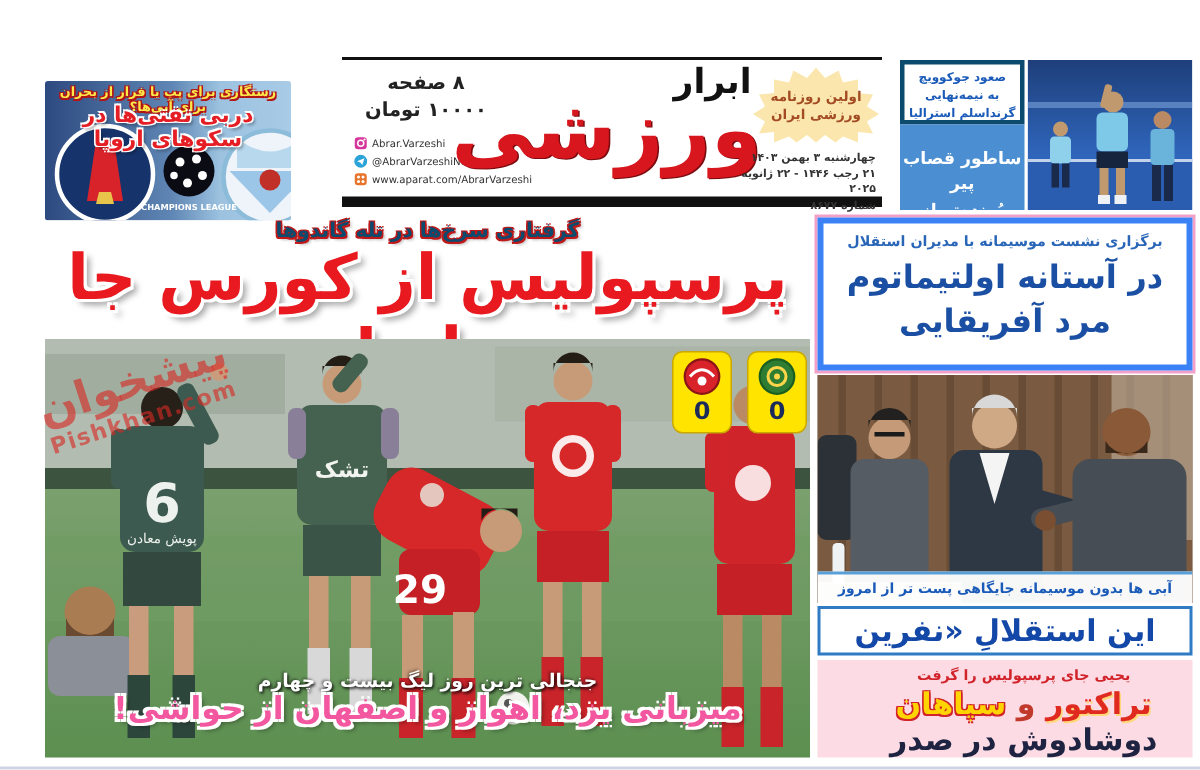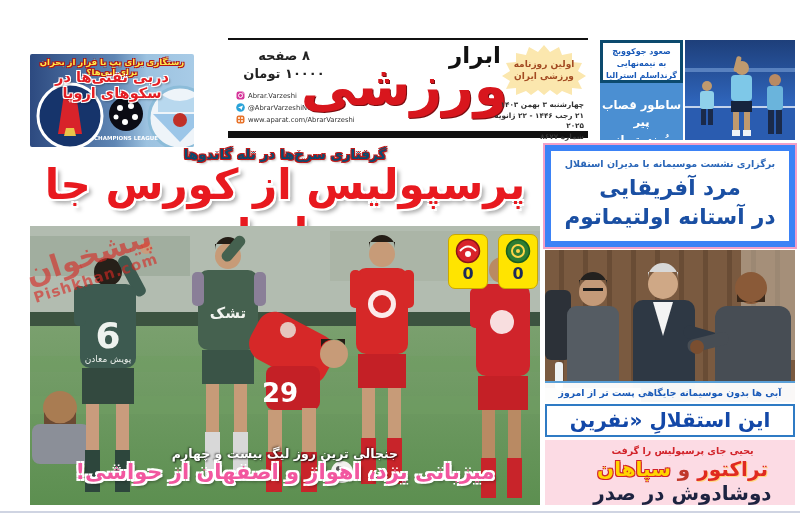--- a/index.html
+++ b/index.html
@@ -59,7 +59,7 @@
     text-shadow:-2px -2px 0 #fff,2px -2px 0 #fff,-2px 2px 0 #fff,2px 2px 0 #fff,3px 3px 3px rgba(0,0,0,.35);}
 
   
-  .boxA{left:545px;top:145px;width:250px;height:102px;background:#fff;border:6px solid #3b82f6;
+  .boxA{left:545px;top:145px;width:250px;height:102px;background:#fff;border:4px solid #3b82f6;
     box-shadow:0 0 0 2px #f2a0c8;padding-top:7px;}
   .boxA .kick{font-size:9.5px;font-weight:bold;color:#2a66b8;margin-bottom:4px;}
   .boxA .hl{font-size:21.5px;font-weight:800;color:#1a4fa3;line-height:1.35;}

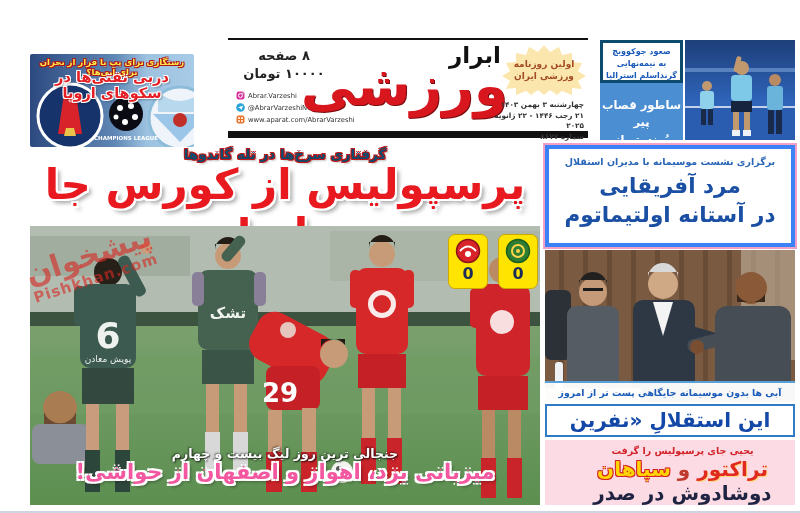--- a/index.html
+++ b/index.html
@@ -339,8 +339,8 @@
 
   <div class="abs boxA ctr rtl">
     <div class="kick">برگزاری نشست موسیمانه با مدیران استقلال</div>
+    <div class="hl">در آستانه اولتیماتوم</div>
     <div class="hl">مرد آفریقایی</div>
-    <div class="hl">در آستانه اولتیماتوم</div>
   </div>
 
   <div class="abs photoB">

